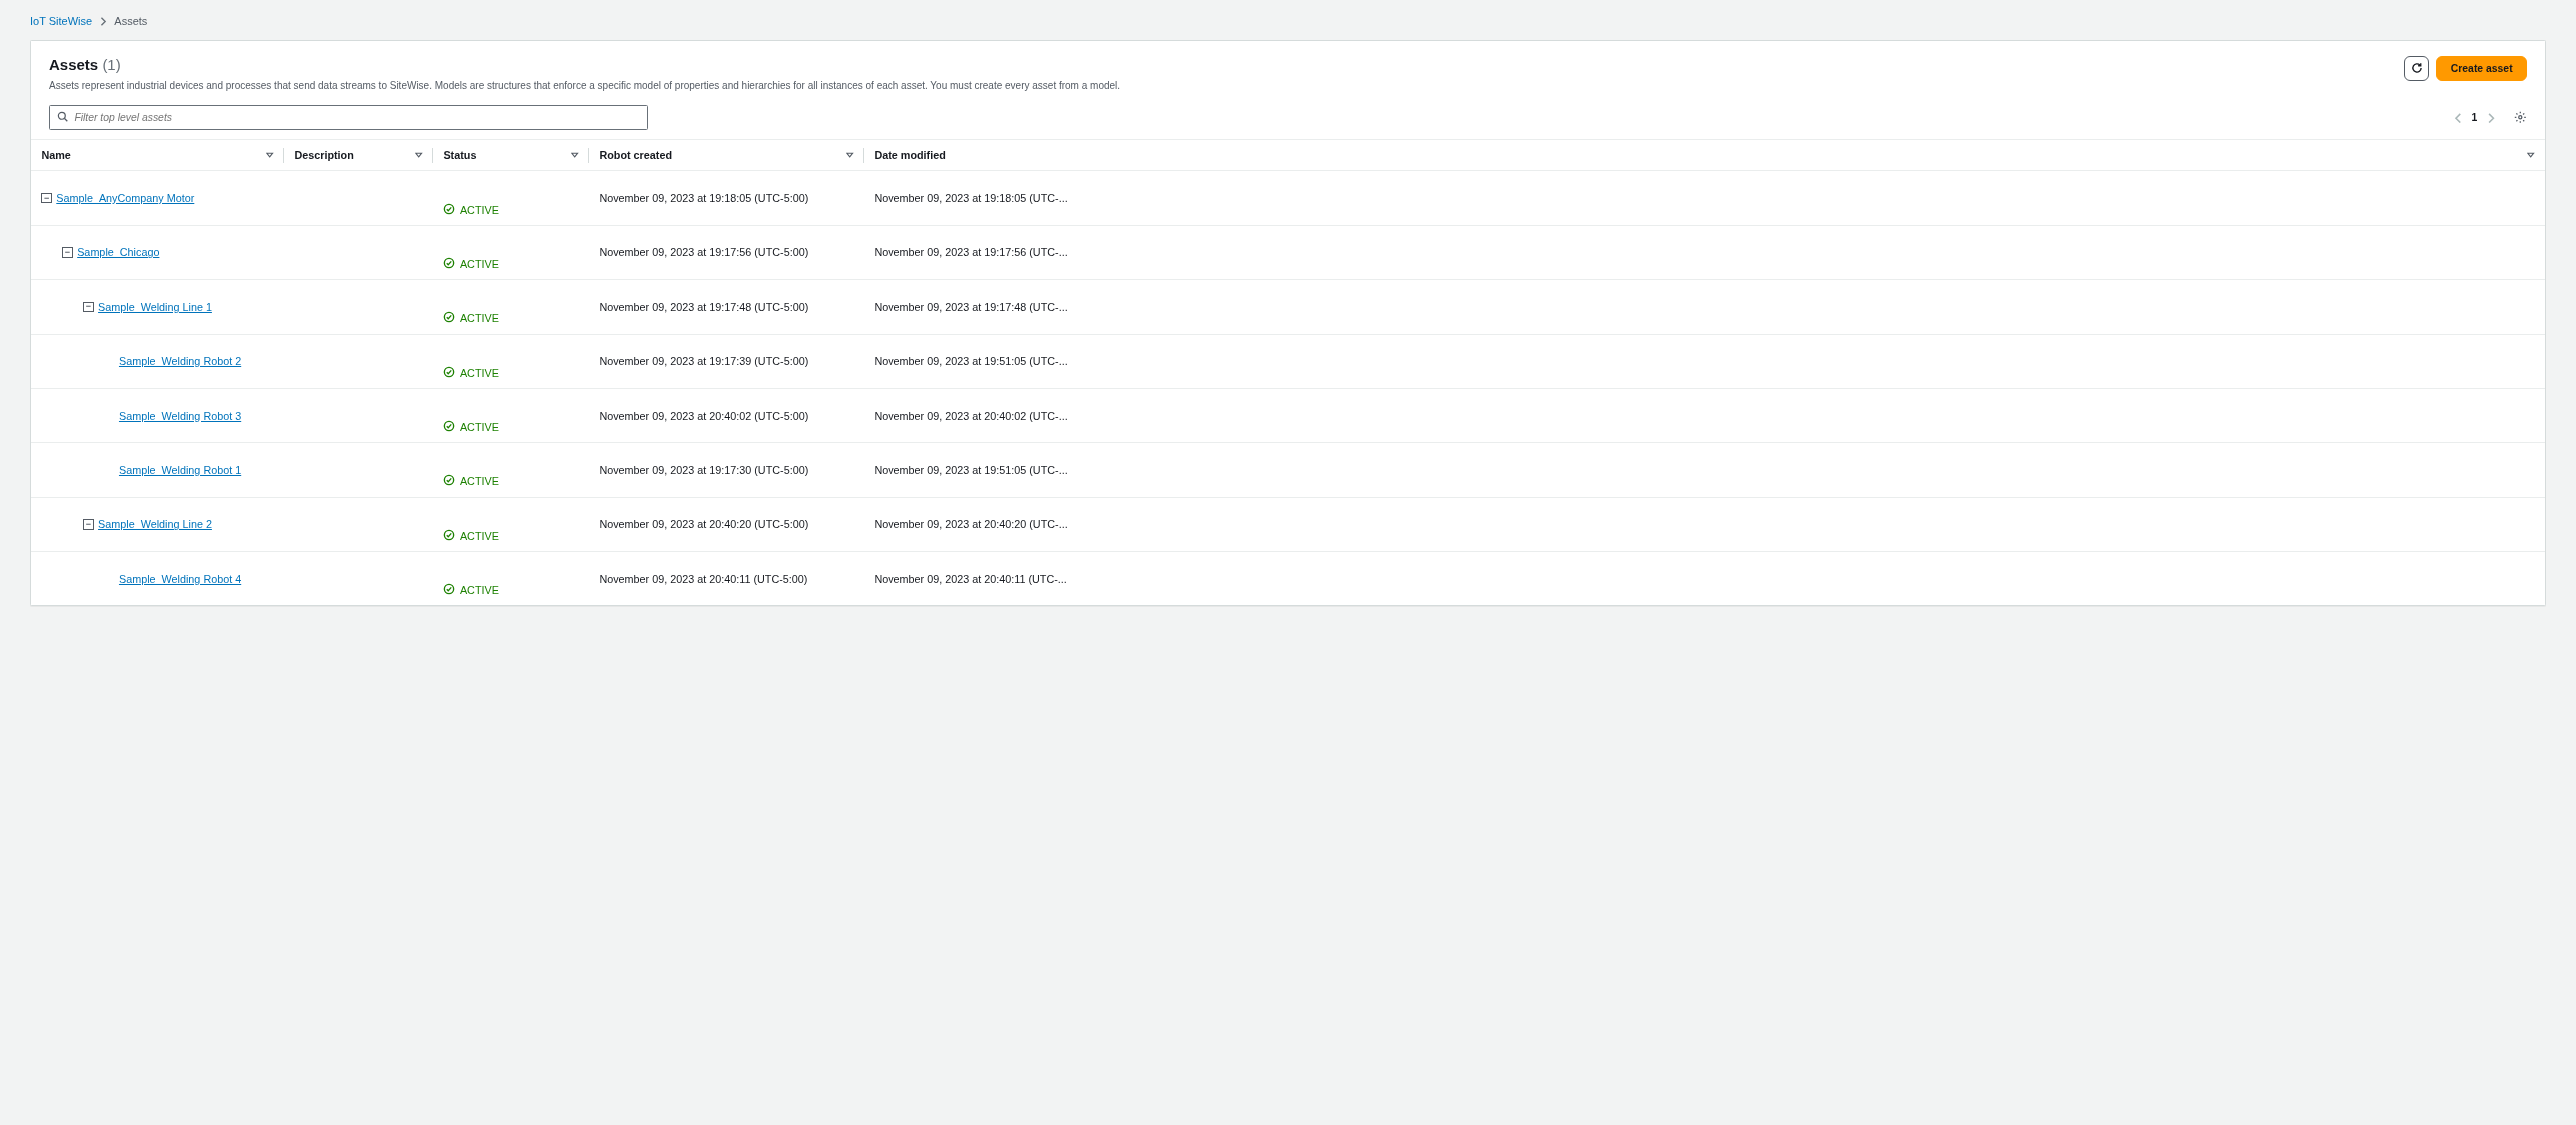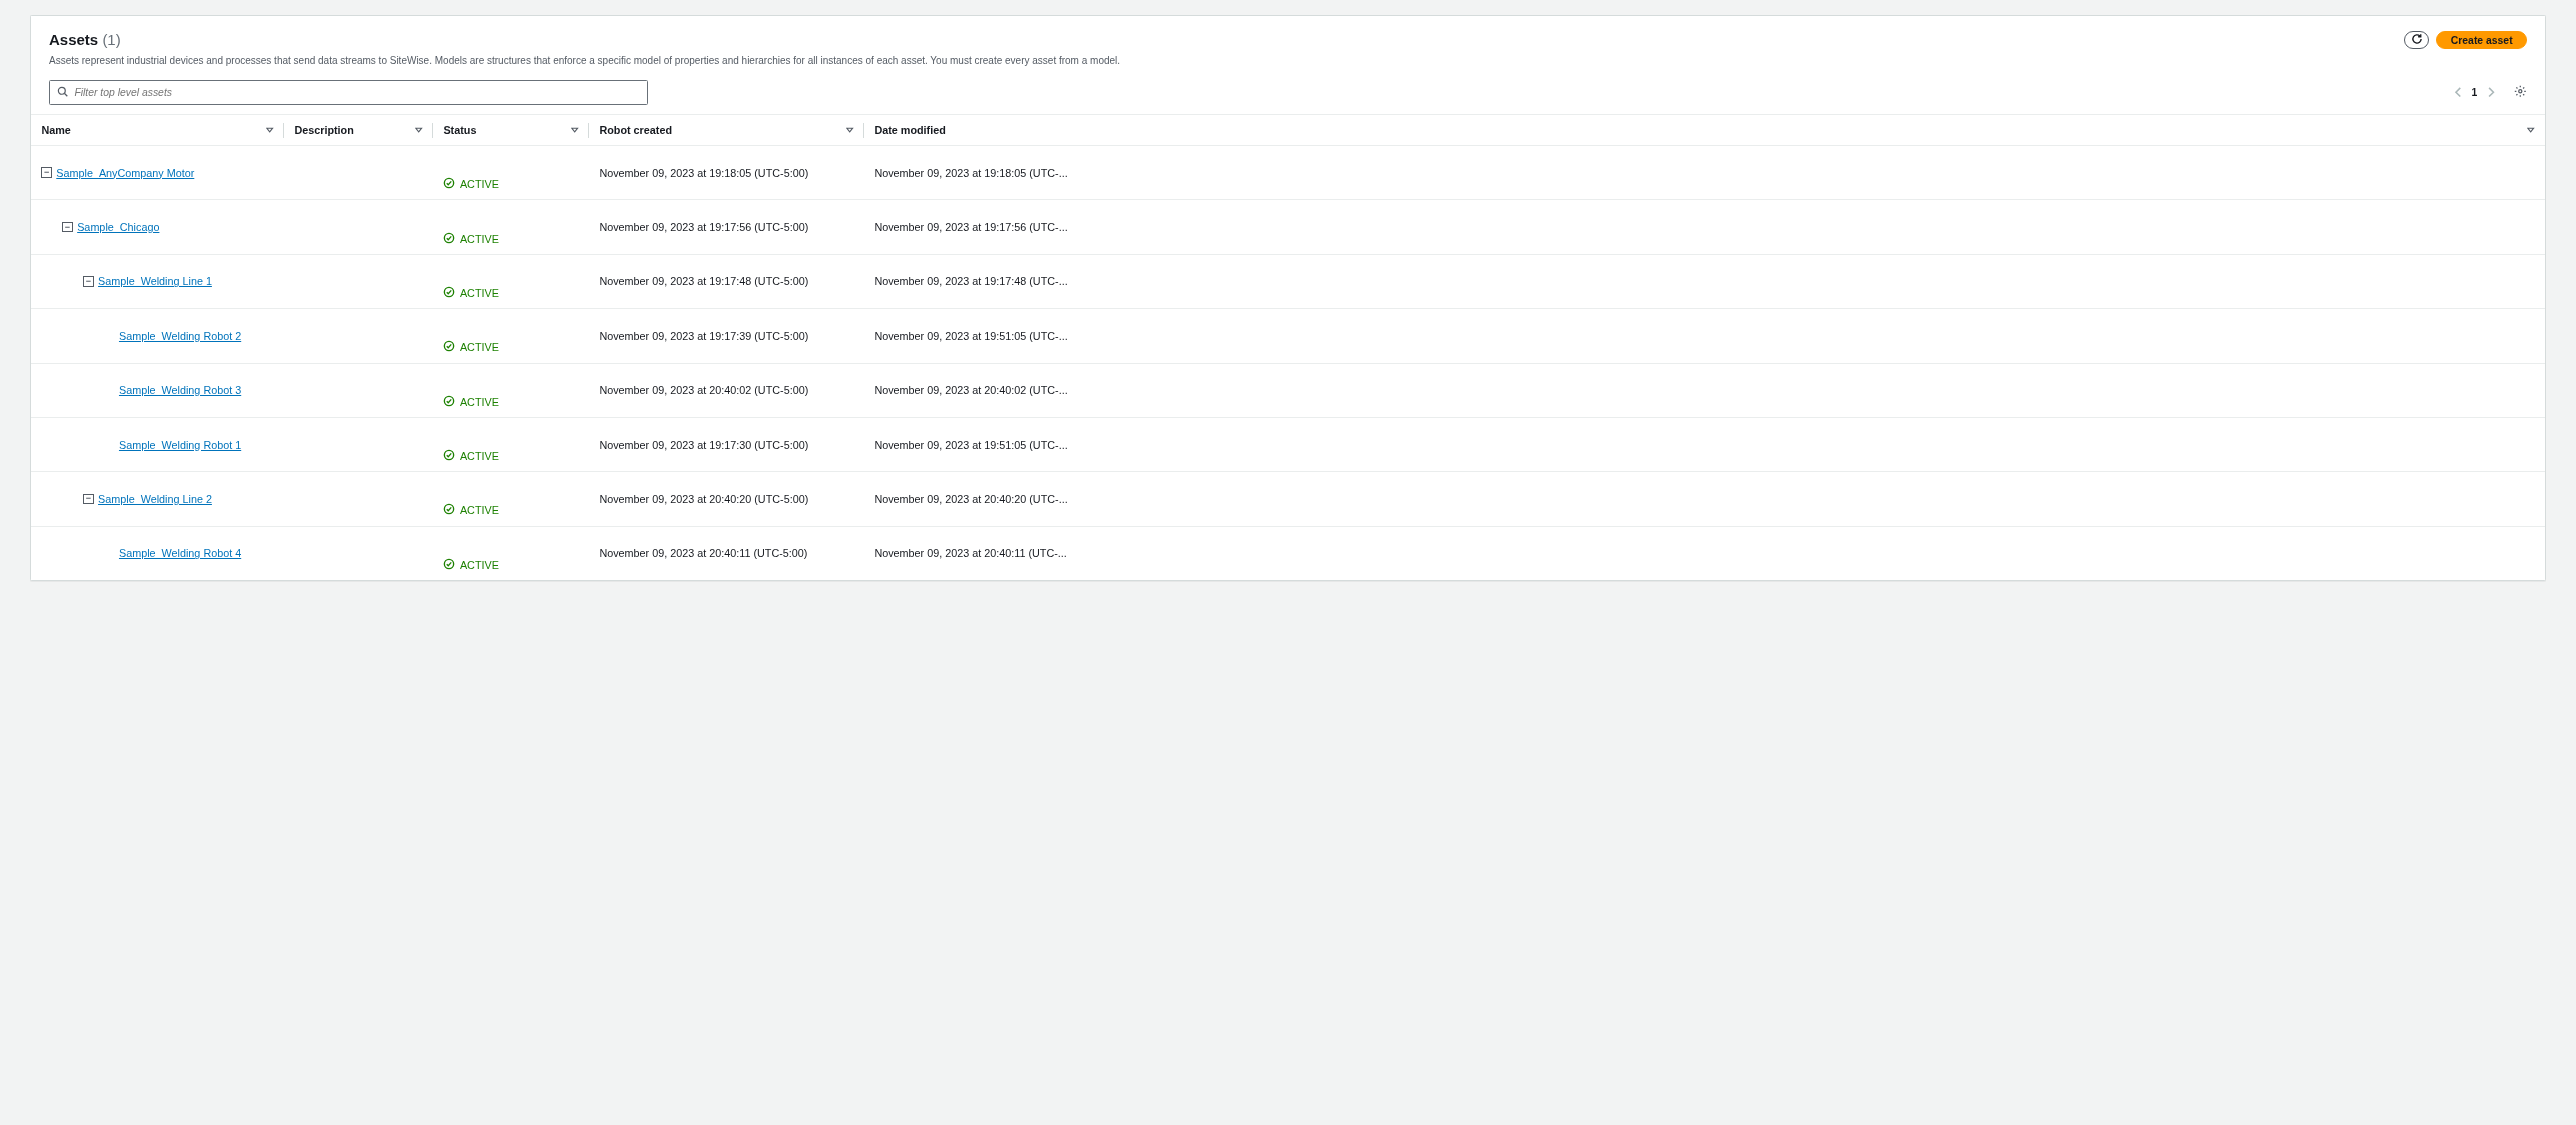--- a/index.html
+++ b/index.html
@@ -205,6 +205,15 @@
 
 <div class="page">
 
+  <nav class="breadcrumb">
+    <a href="#">IoT SiteWise</a>
+    <span class="sep">
+      <svg width="7.4" height="9" viewBox="0 0 8 12">
+          <path d="M1 1 L6 6 L1 11" stroke="#687078" stroke-width="1.8" fill="none"></path>
+        </svg>
+    </span>
+    <span class="current">Assets</span>
+  </nav>
 
   <section class="panel">
 

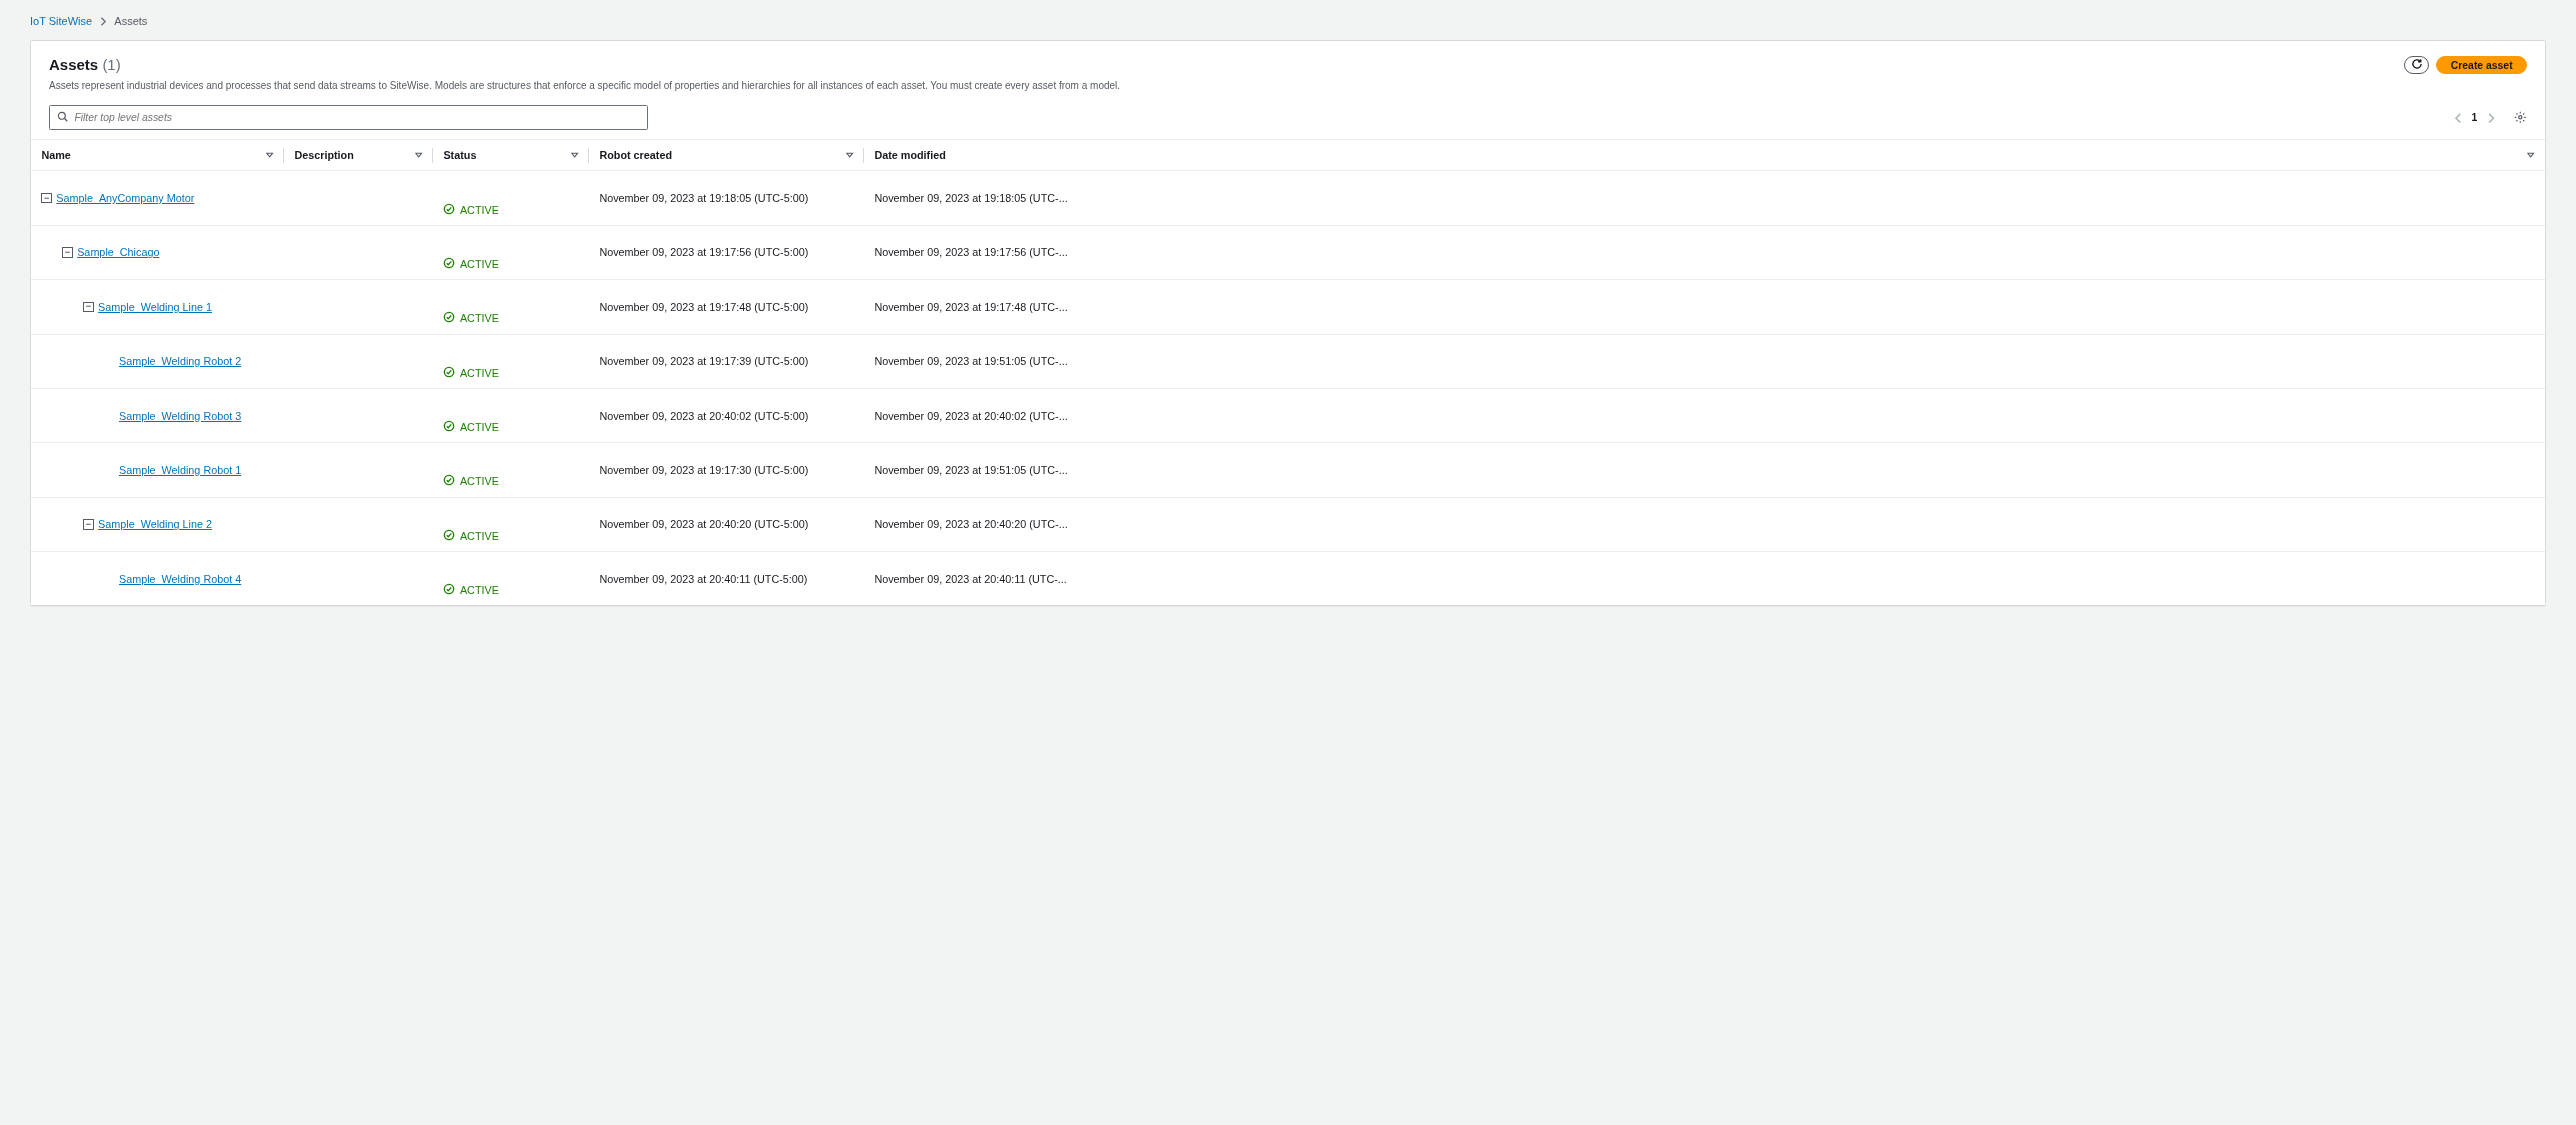--- a/index.html
+++ b/index.html
@@ -60,9 +60,9 @@
     display: inline-flex;
     align-items: center;
     justify-content: center;
-    height: 18px;
+    height: 25px;
     padding: 0 13.4px;
-    border-radius: 12px;
+    border-radius: 6px;
     font-weight: 700;
     font-size: 10.4px;
     cursor: pointer;

